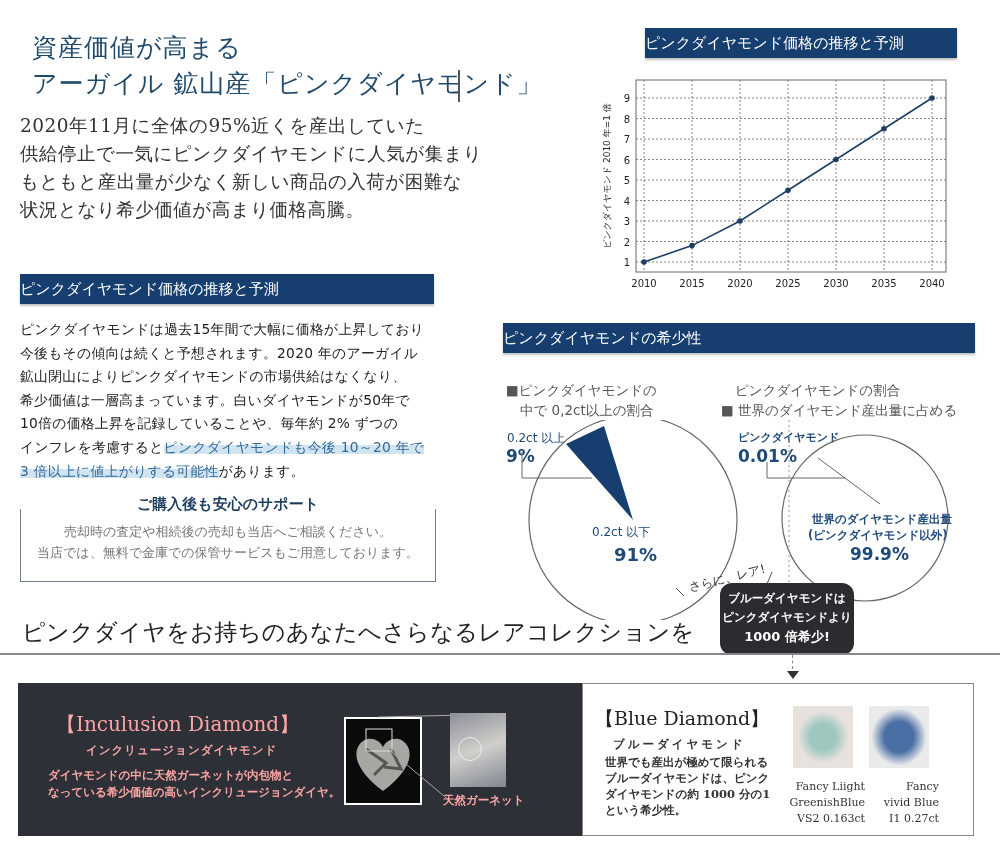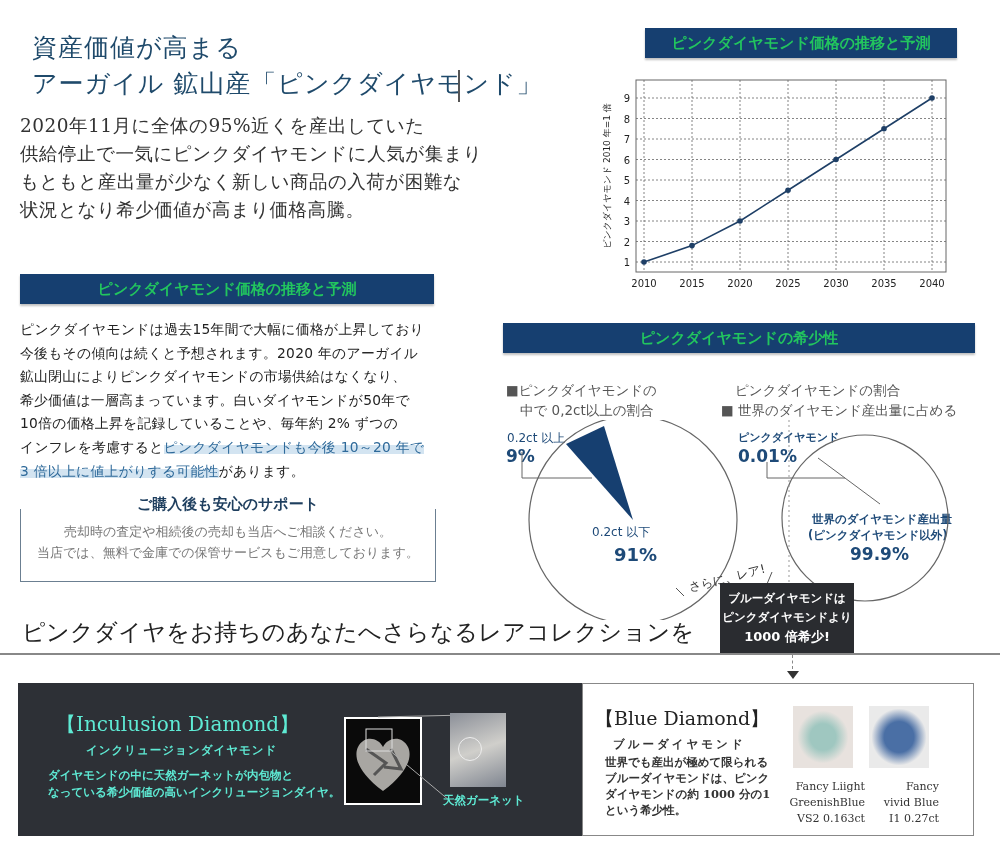--- a/index.html
+++ b/index.html
@@ -7,7 +7,7 @@
          font-family:"DejaVu Sans", sans-serif; color:#2b2b2b; }
   .abs { position:absolute; }
   .serif { font-family:"DejaVu Serif", "Liberation Serif", serif; }
-  .navy-bar { background:#163f70; color:#22c55e; text-align:center; font-weight:bold; box-shadow:0 2px 2px rgba(0,0,0,0.25); }
+  .navy-bar { background:#163f70; color:#ffffff; text-align:left; font-weight:normal; box-shadow:0 2px 2px rgba(0,0,0,0.25); }
   .hl { background:linear-gradient(transparent 35%, #c5dcee 35%, #c5dcee 90%, transparent 90%); color:#2f5d8a; }
   .hl2 { background:linear-gradient(transparent 40%, #d3e4f1 40%, #d3e4f1 95%, transparent 95%); color:#2f6a9a; }
 

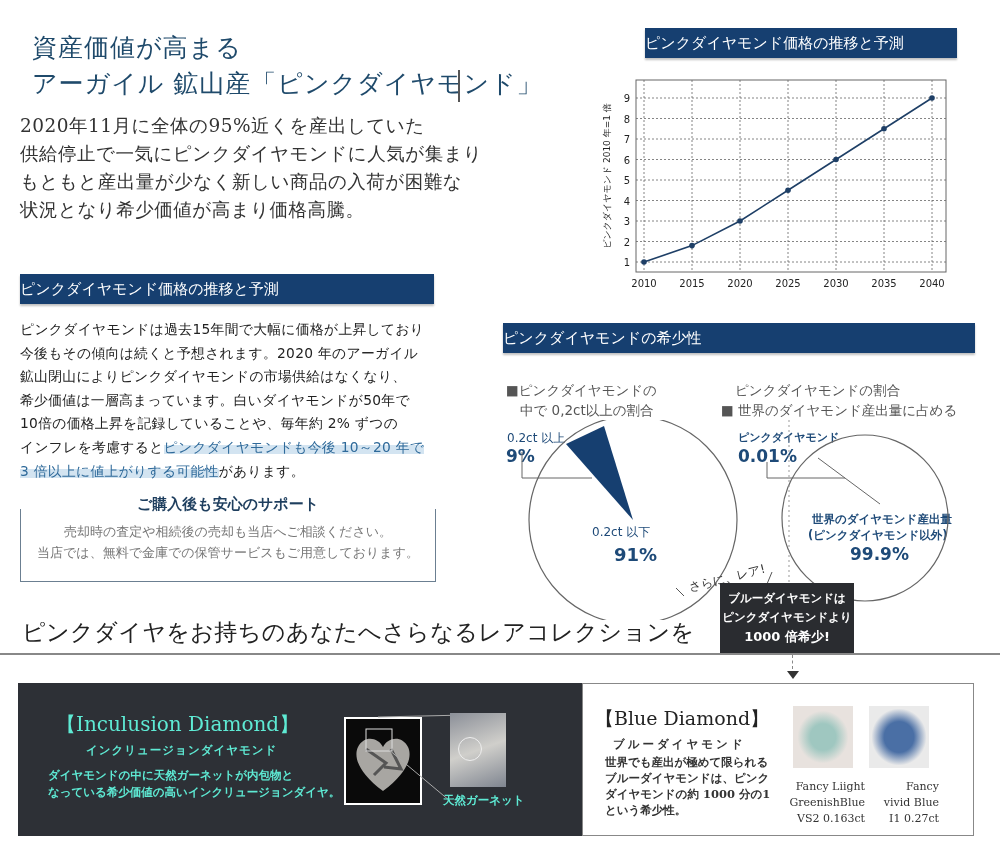--- a/index.html
+++ b/index.html
@@ -34,7 +34,7 @@
   #lower-head { left:22px; top:617px; font-size:23px; color:#222; letter-spacing:0.5px; }
   #lower-rule { left:0; top:653px; width:1000px; height:2px; background:#888; }
 
-  #bubble { left:720px; top:583px; width:134px; height:72px; background:#2a2c30; border-radius:0;
+  #bubble { left:720px; top:583px; width:134px; height:72px; background:#2a2c30; border-radius:12px;
             color:#fff; font-size:11.5px; font-weight:bold; text-align:center; line-height:19px; padding-top:6px; box-sizing:border-box; }
   #arrow { left:787px; top:671px; width:0; height:0; border-left:6px solid transparent; border-right:6px solid transparent; border-top:8px solid #333; }
 

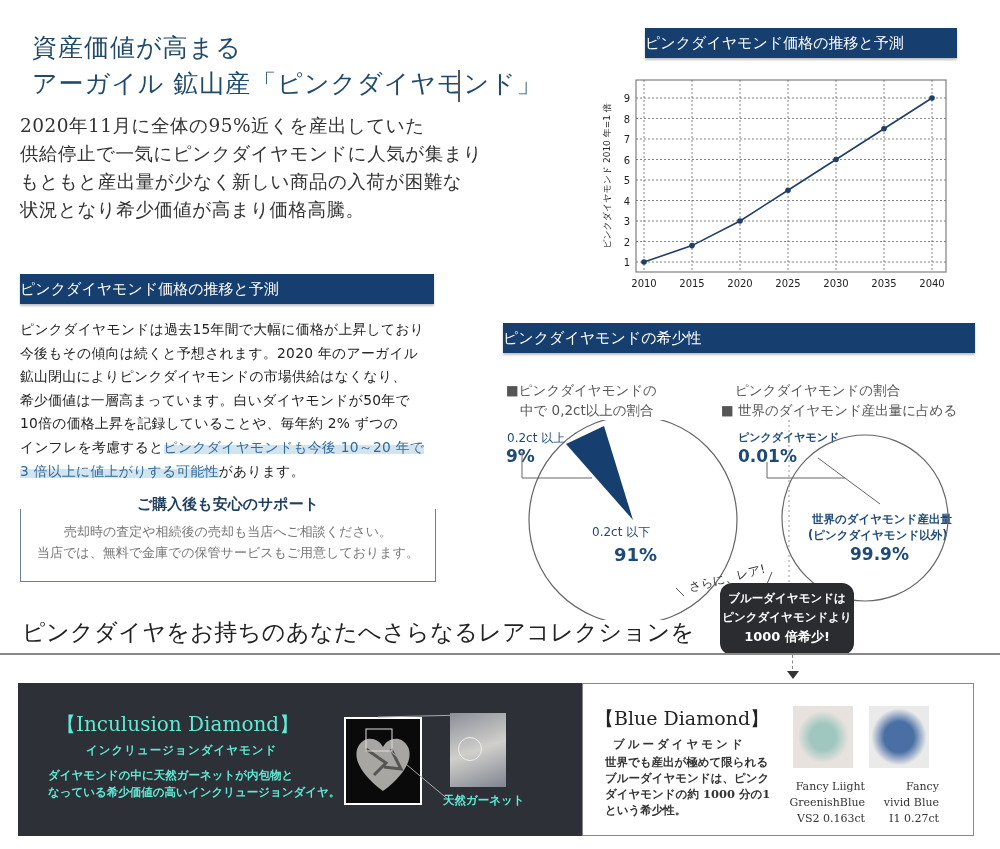--- a/index.html
+++ b/index.html
@@ -38,7 +38,7 @@
             color:#fff; font-size:11.5px; font-weight:bold; text-align:center; line-height:19px; padding-top:6px; box-sizing:border-box; }
   #arrow { left:787px; top:671px; width:0; height:0; border-left:6px solid transparent; border-right:6px solid transparent; border-top:8px solid #333; }
 
-  #incl { left:18px; top:683px; width:656px; height:153px; background:#2d3036; color:#5eead4; }
+  #incl { left:18px; top:683px; width:656px; height:153px; background:#2d3036; color:#fca5a5; }
   #blue { left:582px; top:683px; width:392px; height:153px; border:1.5px solid #888; background:#fff; box-sizing:border-box; }
 </style>
 </head>

